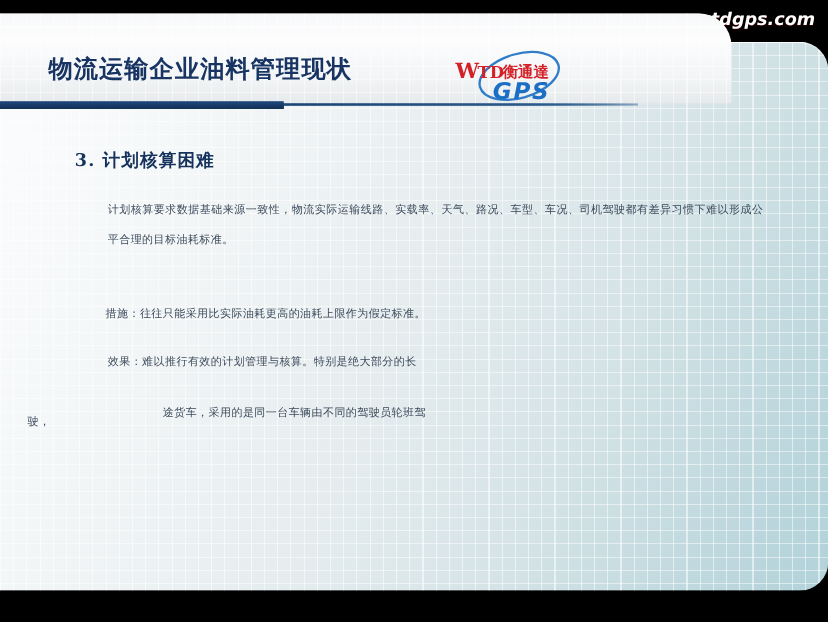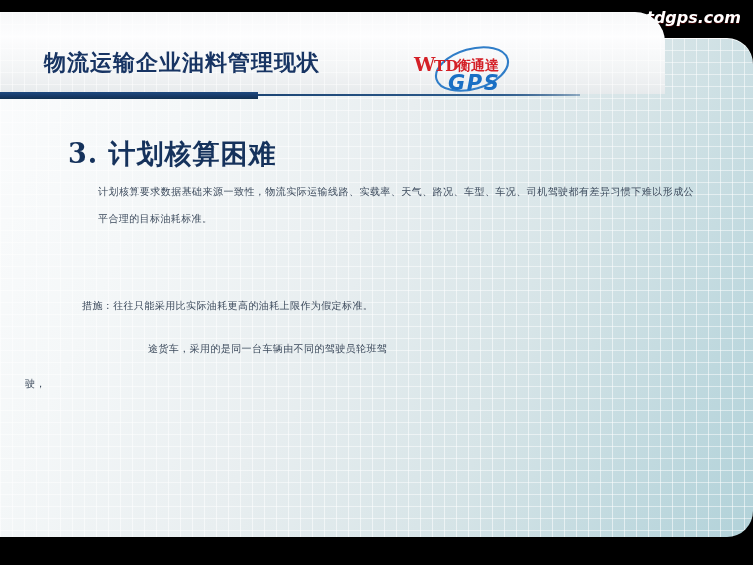--- a/index.html
+++ b/index.html
@@ -143,7 +143,7 @@
     left: 68px;
     top: 16px;
     font-family: "DejaVu Serif", "Liberation Serif", serif;
-    font-size: 27px;
+    font-size: 16px;
     font-weight: 700;
     color: #15325c;
     letter-spacing: 1px;

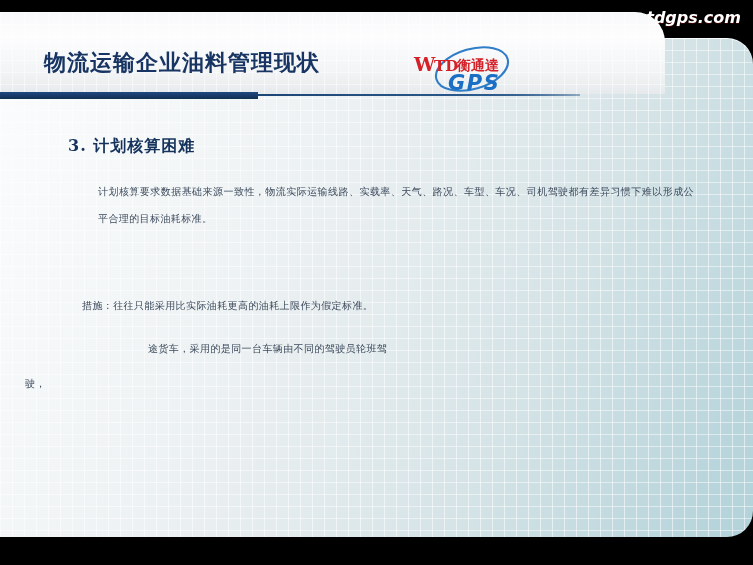--- a/index.html
+++ b/index.html
@@ -160,7 +160,7 @@
   }
 
   .p1 { left: 98px; top: 58px;  width: 596px; text-align: justify; }
-  .p2 { left: 82px; top: 152px; width: 600px; white-space: nowrap; margin-top: 20px; }
+  .p2 { left: 96px; top: 152px; width: 600px; white-space: nowrap; }
   .p3 { left: 98px; top: 196px; width: 600px; }
   .p3 .ind { display: block; padding-left: 50px; margin-top: 19px; }
   .p4 { left: 25px;  top: 250px; width: 700px; }

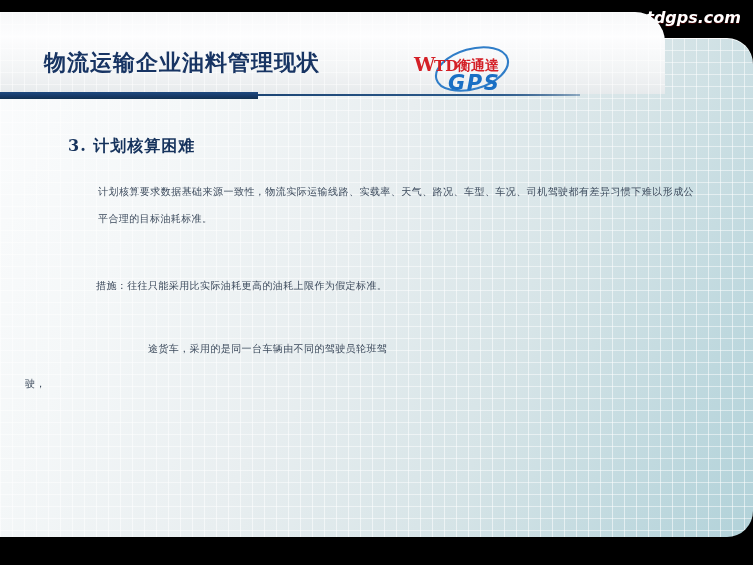--- a/index.html
+++ b/index.html
@@ -215,6 +215,7 @@
     <div class="para p2">措施：往往只能采用比实际油耗更高的油耗上限作为假定标准。</div>
 
     <div class="para p3">
+      <span>效果：难以推行有效的计划管理与核算。特别是绝大部分的长</span>
       <span class="ind">途货车，采用的是同一台车辆由不同的驾驶员轮班驾</span>
     </div>
 

